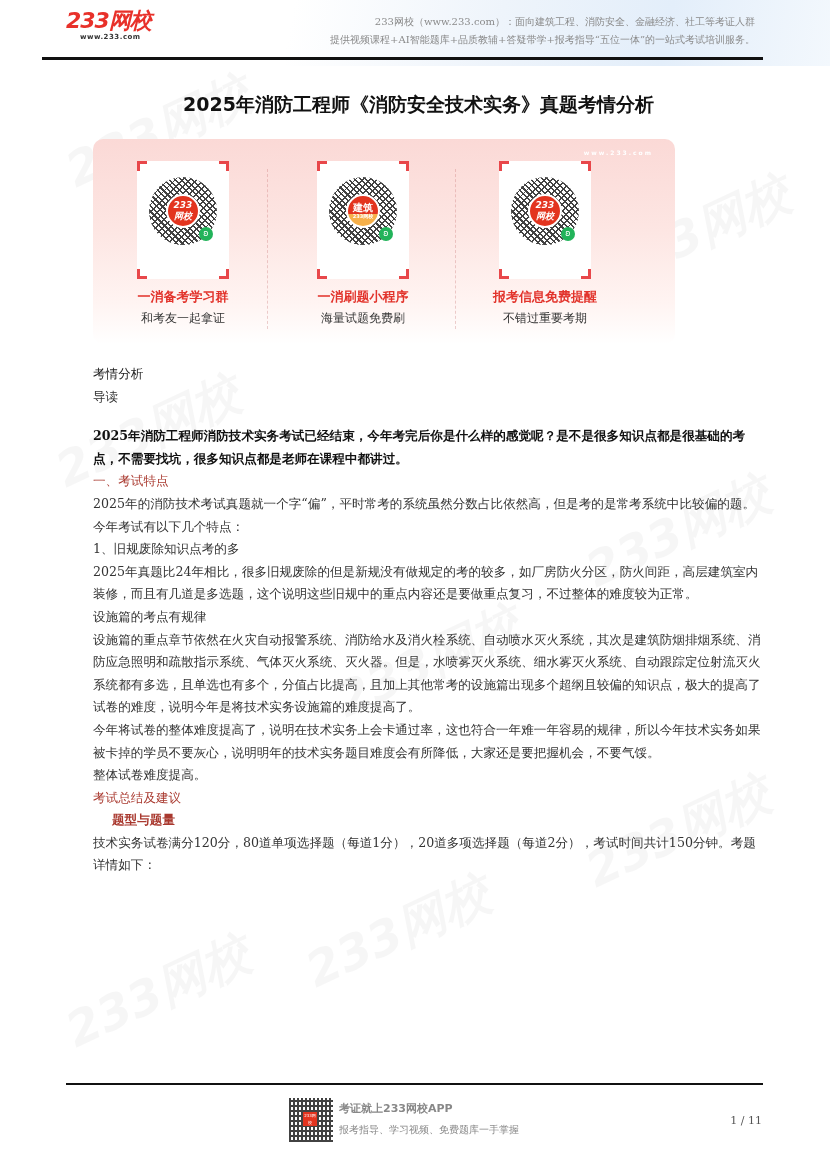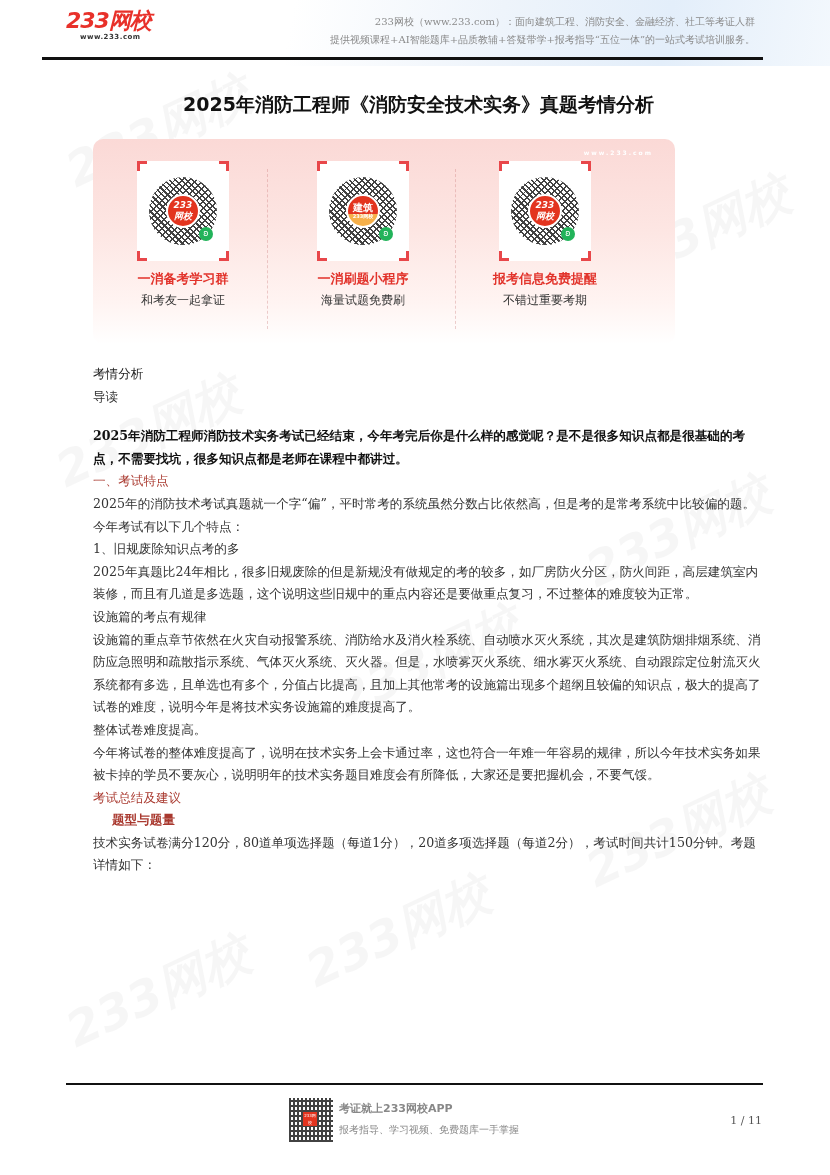--- a/index.html
+++ b/index.html
@@ -32,7 +32,7 @@
   .banner-site { position: absolute; right: 22px; top: 10px; font-family: "DejaVu Sans", sans-serif;
     font-size: 6px; letter-spacing: 2px; color: #ffffff; font-weight: bold; }
   .qr-card { position: absolute; top: 22px; width: 160px; text-align: center; }
-  .qr-card .qr-frame { position: relative; width: 92px; height: 100px; margin: 0 auto; background: #fff; }
+  .qr-card .qr-frame { position: relative; width: 92px; height: 118px; margin: 0 auto; background: #fff; }
   .qr-frame .corner { position: absolute; width: 10px; height: 10px; border-color: #e8474a; border-style: solid; }
   .corner.tl { left: 0; top: 0; border-width: 3px 0 0 3px; }
   .corner.tr { right: 0; top: 0; border-width: 3px 3px 0 0; }

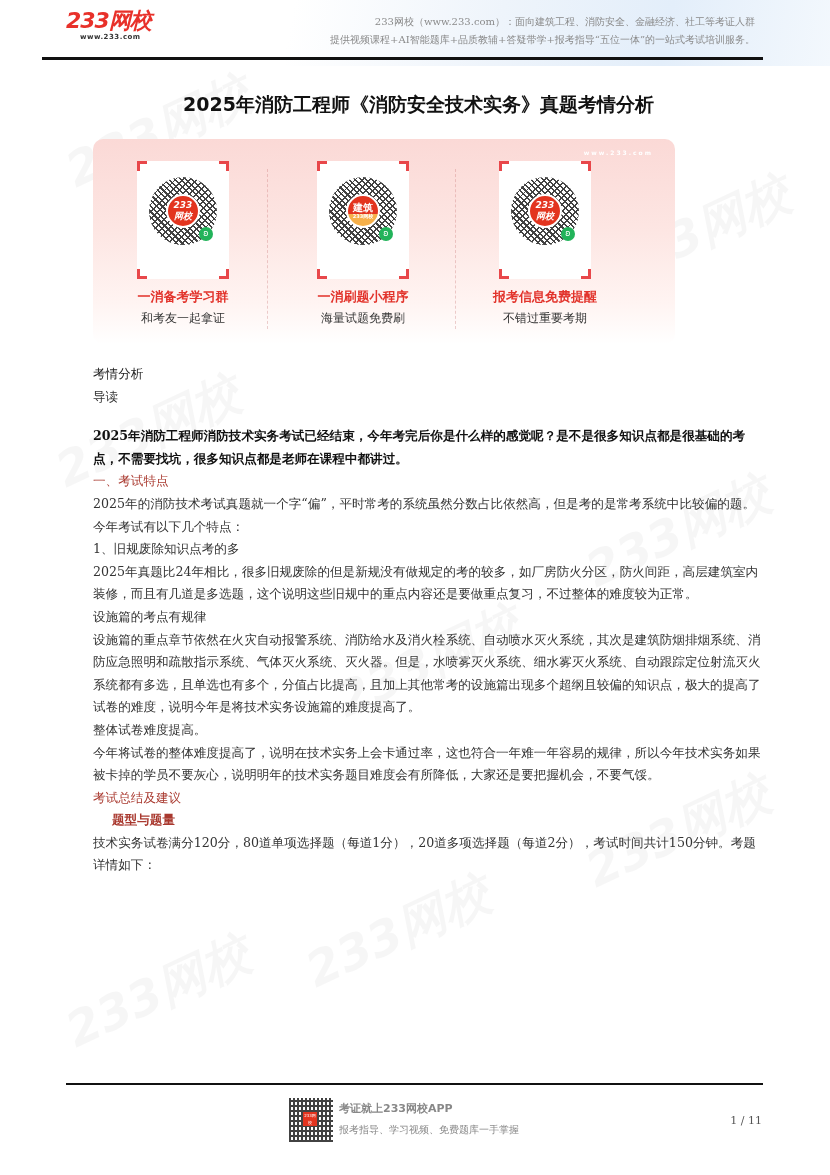--- a/index.html
+++ b/index.html
@@ -173,8 +173,8 @@
   <p class="p-body">2025年真题比24年相比，很多旧规废除的但是新规没有做规定的考的较多，如厂房防火分区，防火间距，高层建筑室内装修，而且有几道是多选题，这个说明这些旧规中的重点内容还是要做重点复习，不过整体的难度较为正常。</p>
   <p class="p-body">设施篇的考点有规律</p>
   <p class="p-body">设施篇的重点章节依然在火灾自动报警系统、消防给水及消火栓系统、自动喷水灭火系统，其次是建筑防烟排烟系统、消防应急照明和疏散指示系统、气体灭火系统、灭火器。但是，水喷雾灭火系统、细水雾灭火系统、自动跟踪定位射流灭火系统都有多选，且单选也有多个，分值占比提高，且加上其他常考的设施篇出现多个超纲且较偏的知识点，极大的提高了试卷的难度，说明今年是将技术实务设施篇的难度提高了。</p>
+  <p class="p-body">今年将试卷的整体难度提高了，说明在技术实务上会卡通过率，这也符合一年难一年容易的规律，所以今年技术实务如果被卡掉的学员不要灰心，说明明年的技术实务题目难度会有所降低，大家还是要把握机会，不要气馁。</p>
   <p class="p-body">整体试卷难度提高。</p>
-  <p class="p-body">今年将试卷的整体难度提高了，说明在技术实务上会卡通过率，这也符合一年难一年容易的规律，所以今年技术实务如果被卡掉的学员不要灰心，说明明年的技术实务题目难度会有所降低，大家还是要把握机会，不要气馁。</p>
   <p class="p-red">考试总结及建议</p>
   <p class="p-redbold">题型与题量</p>
   <p class="p-body">技术实务试卷满分120分，80道单项选择题（每道1分），20道多项选择题（每道2分），考试时间共计150分钟。考题详情如下：</p>

